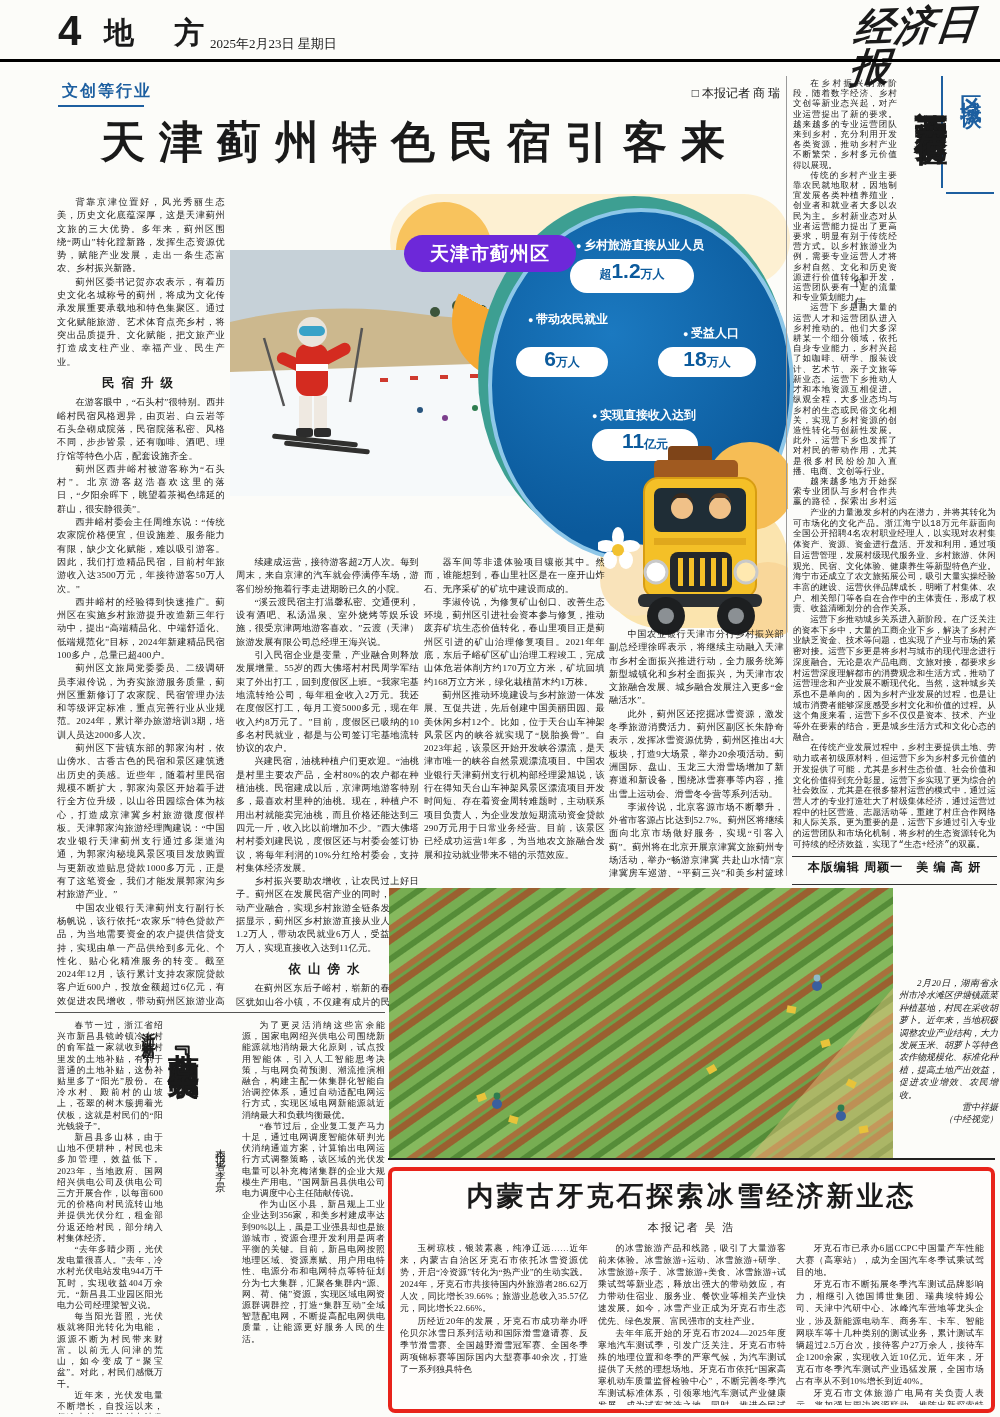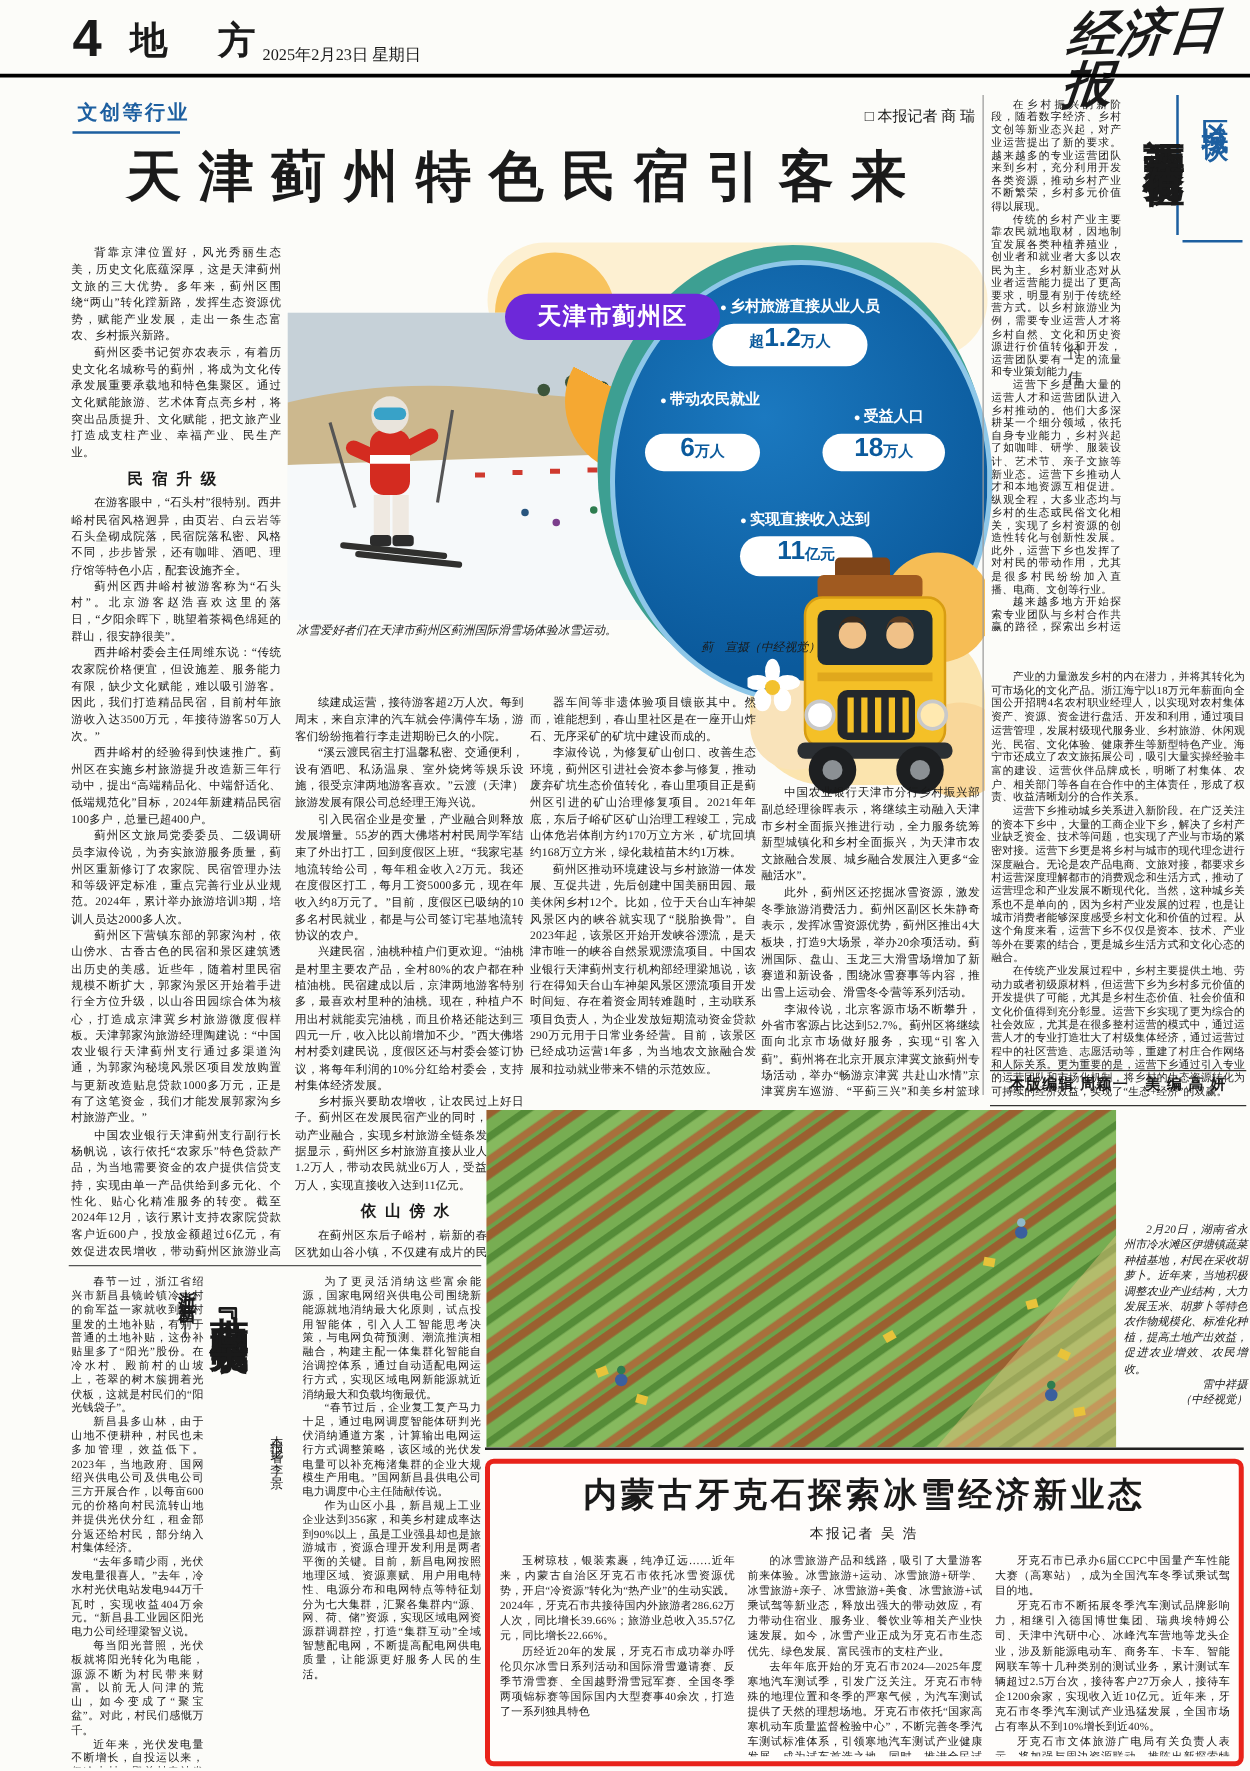--- a/index.html
+++ b/index.html
@@ -247,10 +247,6 @@
       <circle cx="138" cy="188" r="8" fill="#8b9094"></circle>
   </svg>
 
-  <div class="abs ski-caption">
-    <span>冰雪爱好者们在天津市蓟州区蓟洲国际滑雪场体验冰雪运动。</span>
-    <span class="cred">蓟　宣摄（中经视觉）</span>
-  </div>
 
   <div class="abs bodycol" id="col2">
       <p>续建成运营，接待游客超2万人次。每到周末，来自京津的汽车就会停满停车场，游客们纷纷拖着行李走进期盼已久的小院。</p>

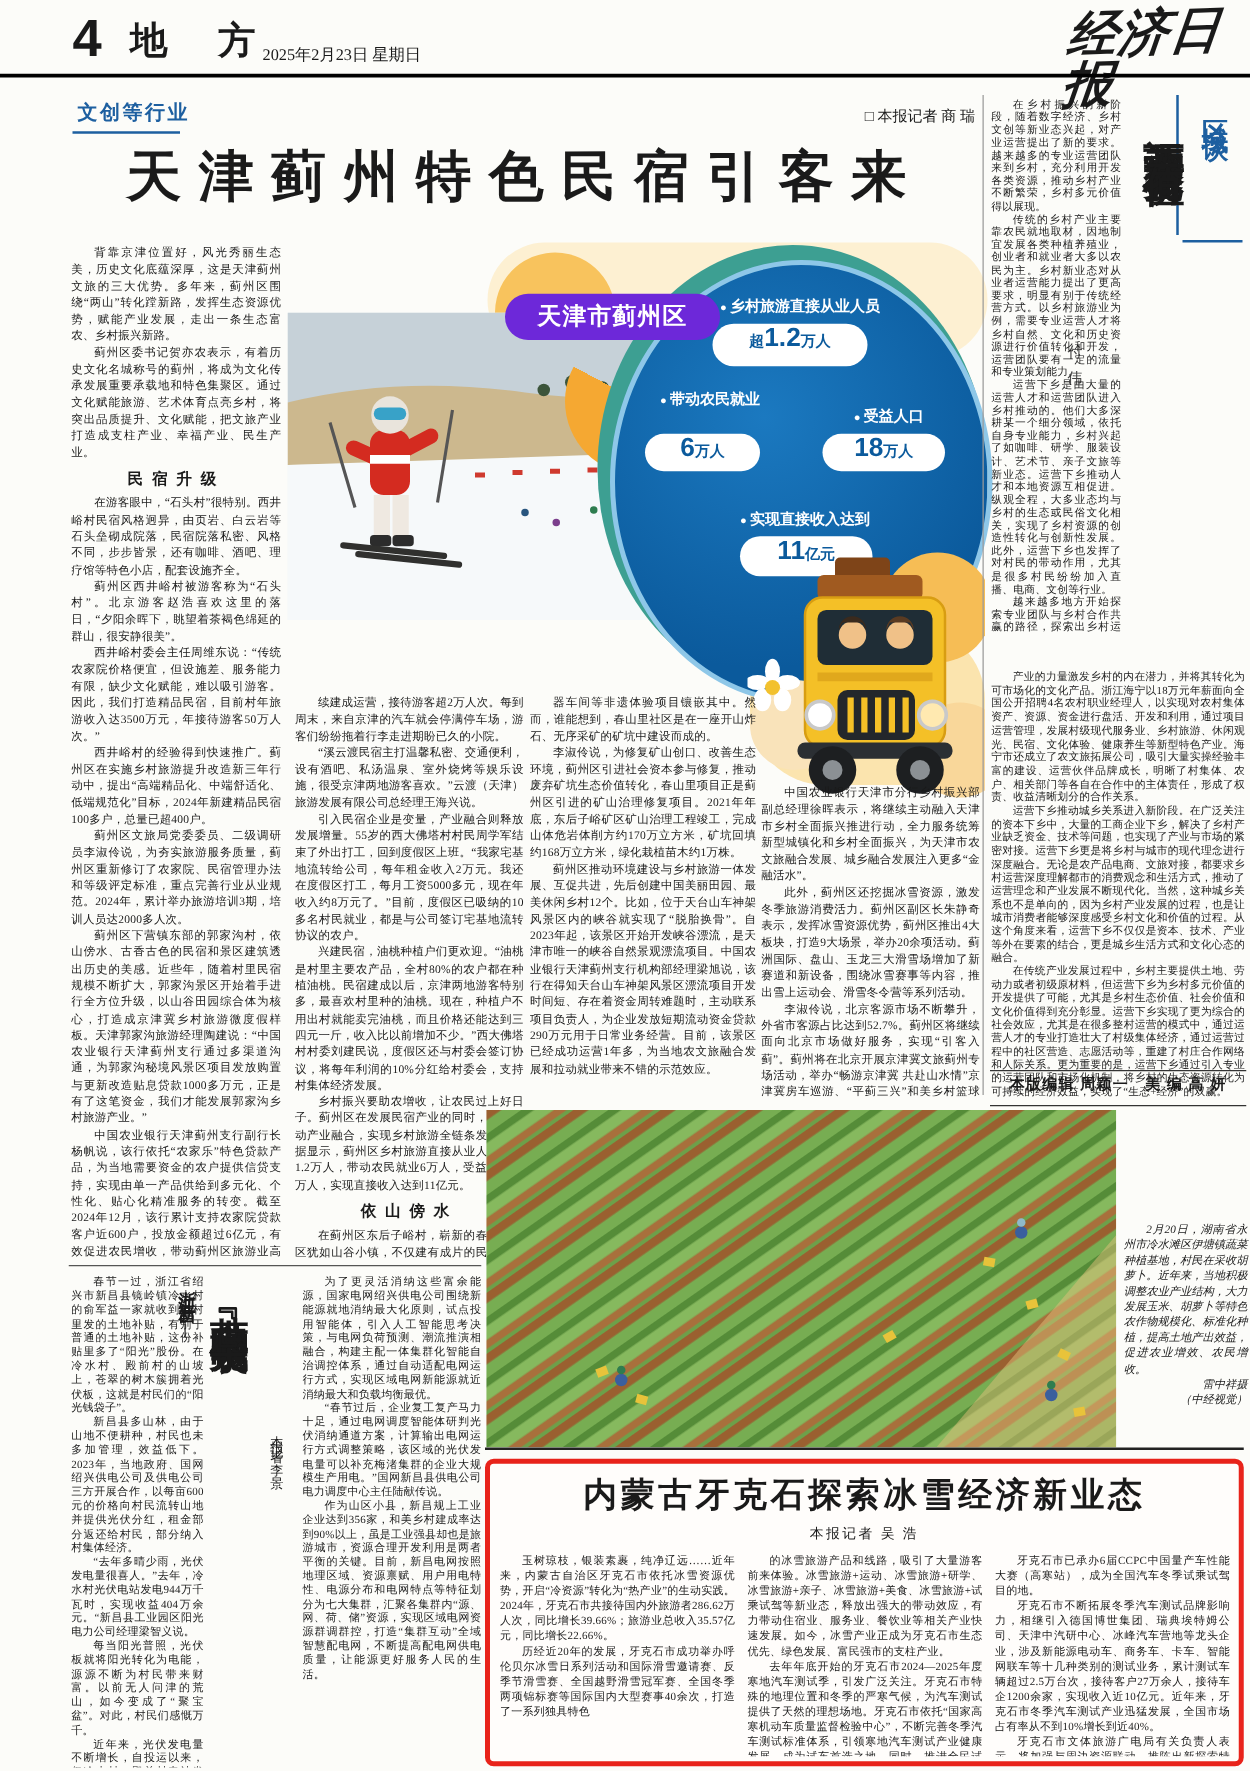--- a/index.html
+++ b/index.html
@@ -66,7 +66,7 @@
   .qy-author{left:852px;top:266px;writing-mode:vertical-rl;font:12px/16px "Liberation Serif",serif;
              color:#444;letter-spacing:9px;}
   .qy-narrow{left:793px;top:78px;width:104px;height:430px;font-size:8.6px;line-height:10.2px;}
-  .qy-wide{left:793px;top:536px;width:203px;height:348px;font-size:8.6px;line-height:10.7px;}
+  .qy-wide{left:793px;top:508px;width:203px;height:348px;font-size:8.6px;line-height:10.7px;font-family:Liberation Mono, monospace;}
   .qy-narrow p,.qy-wide p{margin:0;text-indent:2em;}
   .qy-frule{left:792px;width:205px;height:1px;background:#333;}
   .qy-footer{left:792px;top:861px;width:205px;text-align:center;font:700 12px/1 "Liberation Sans",sans-serif;letter-spacing:1px;}

